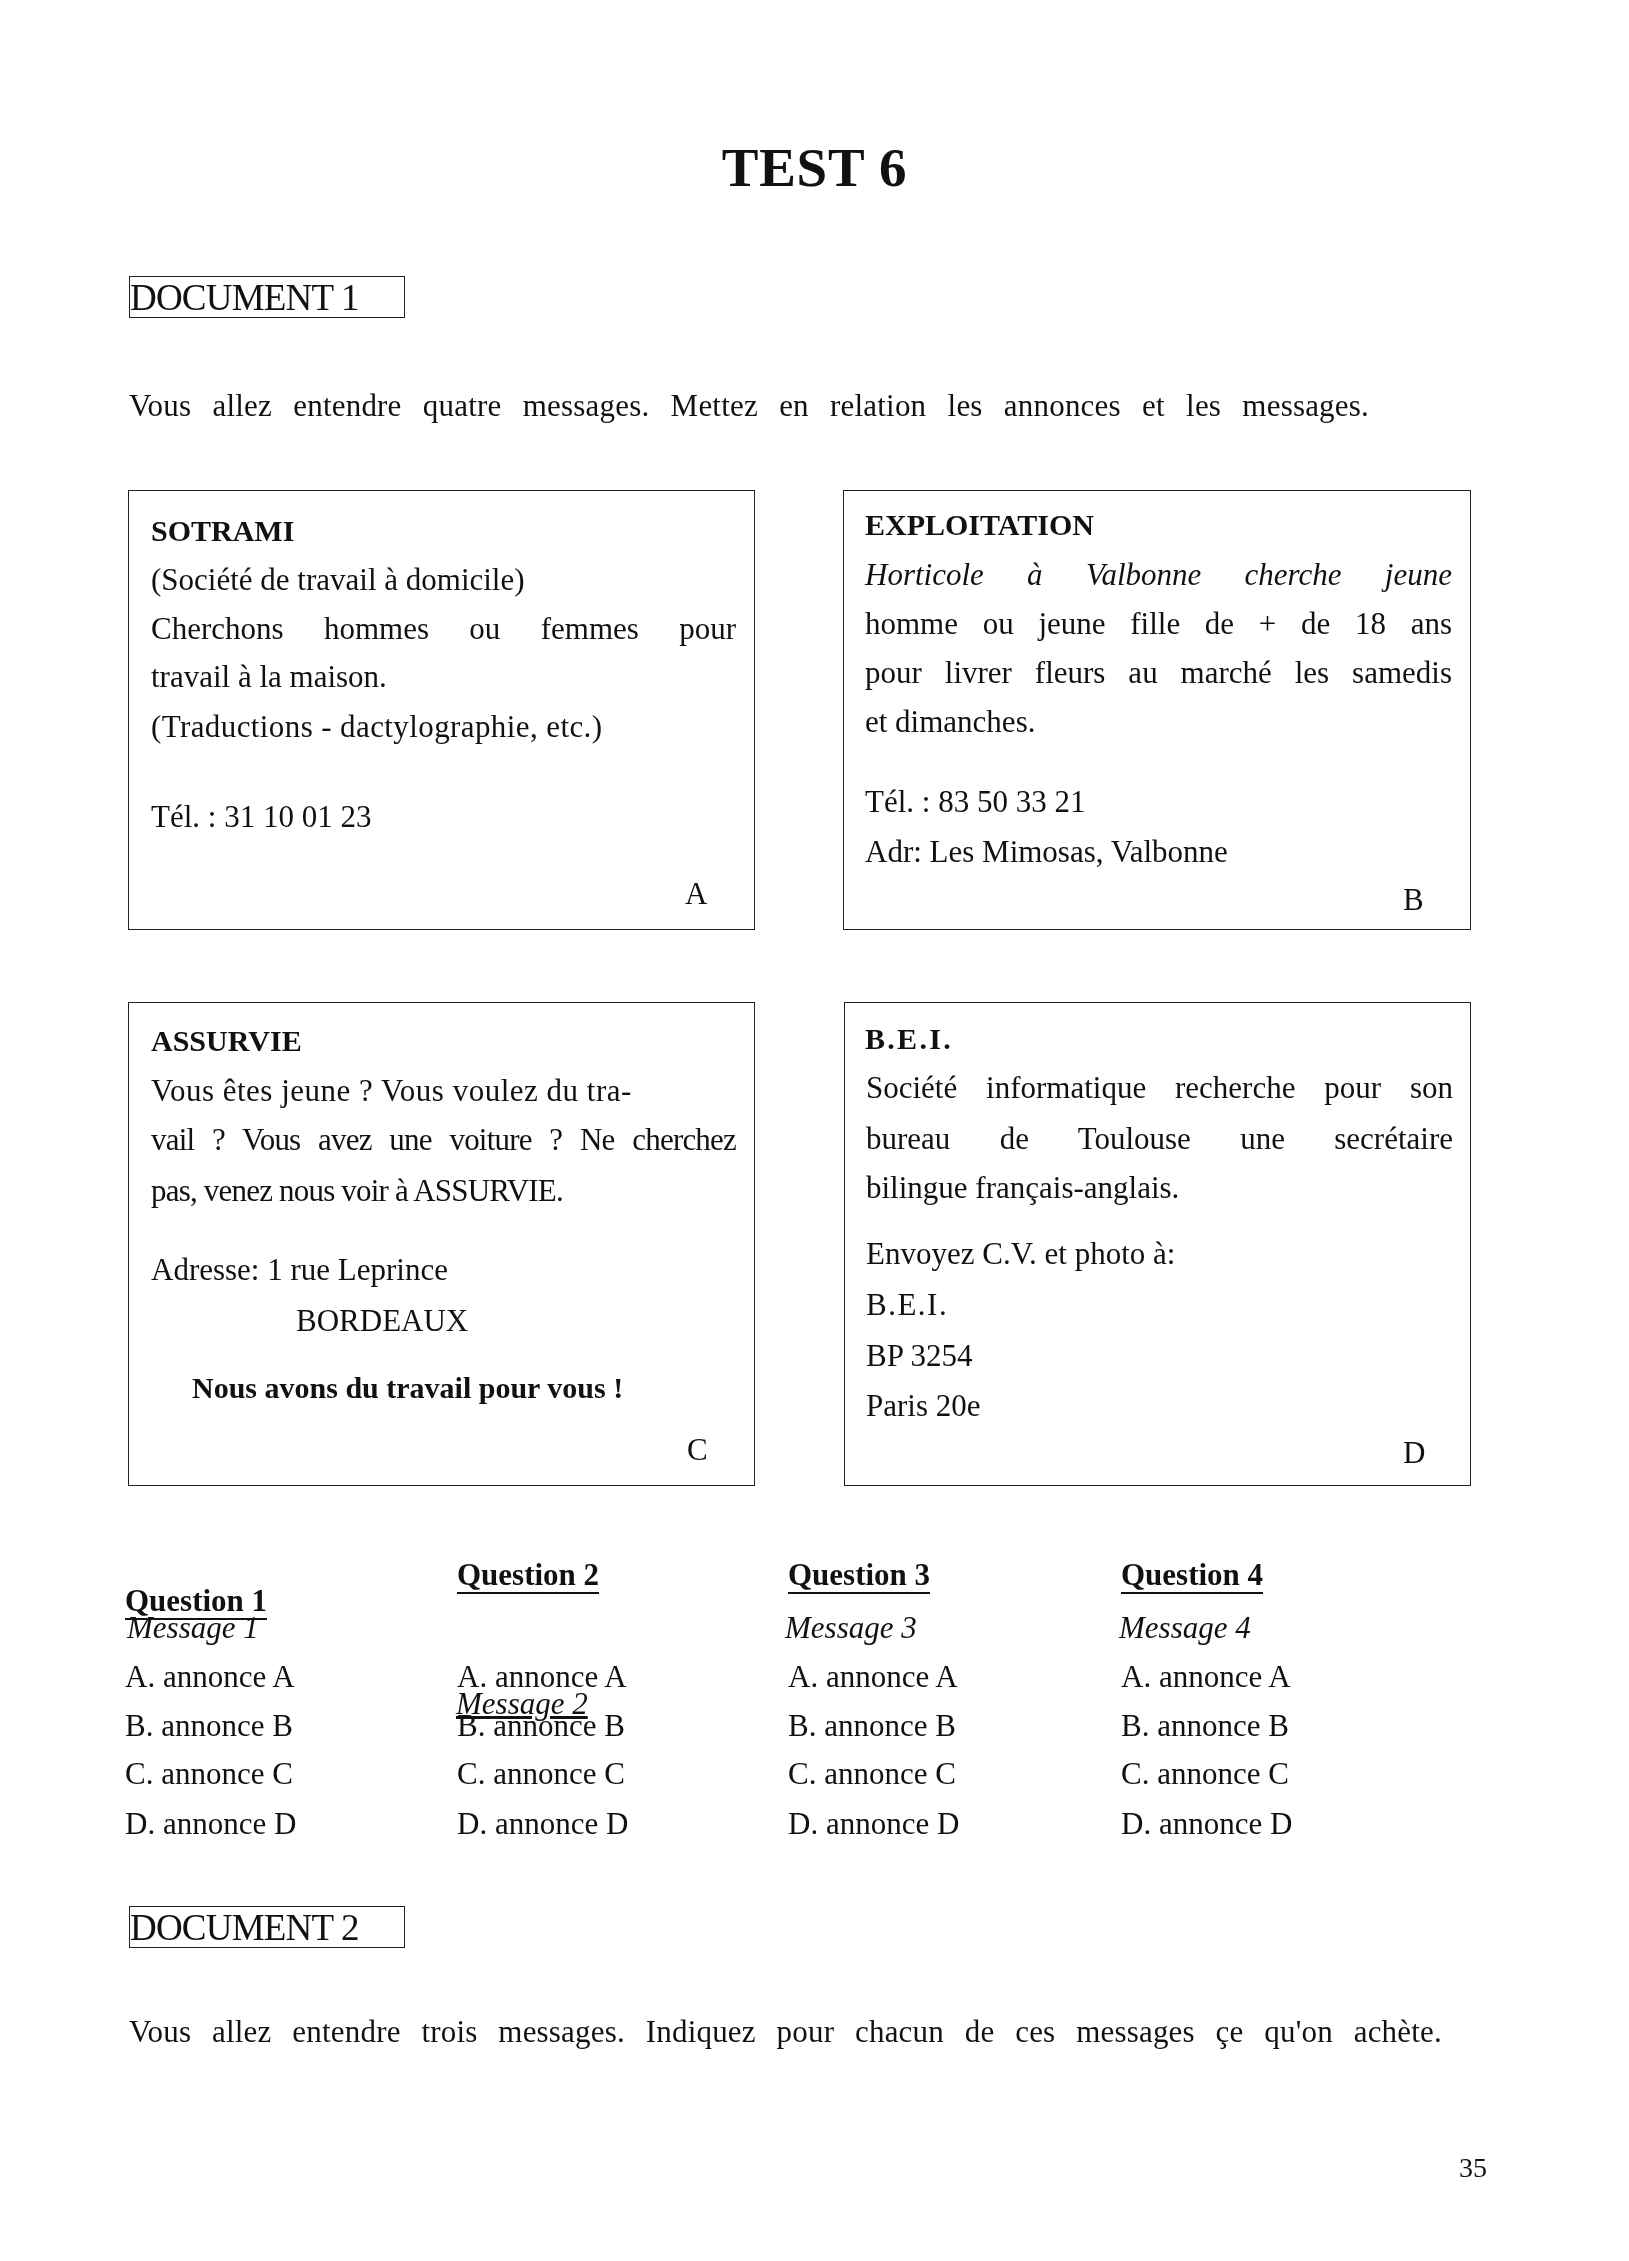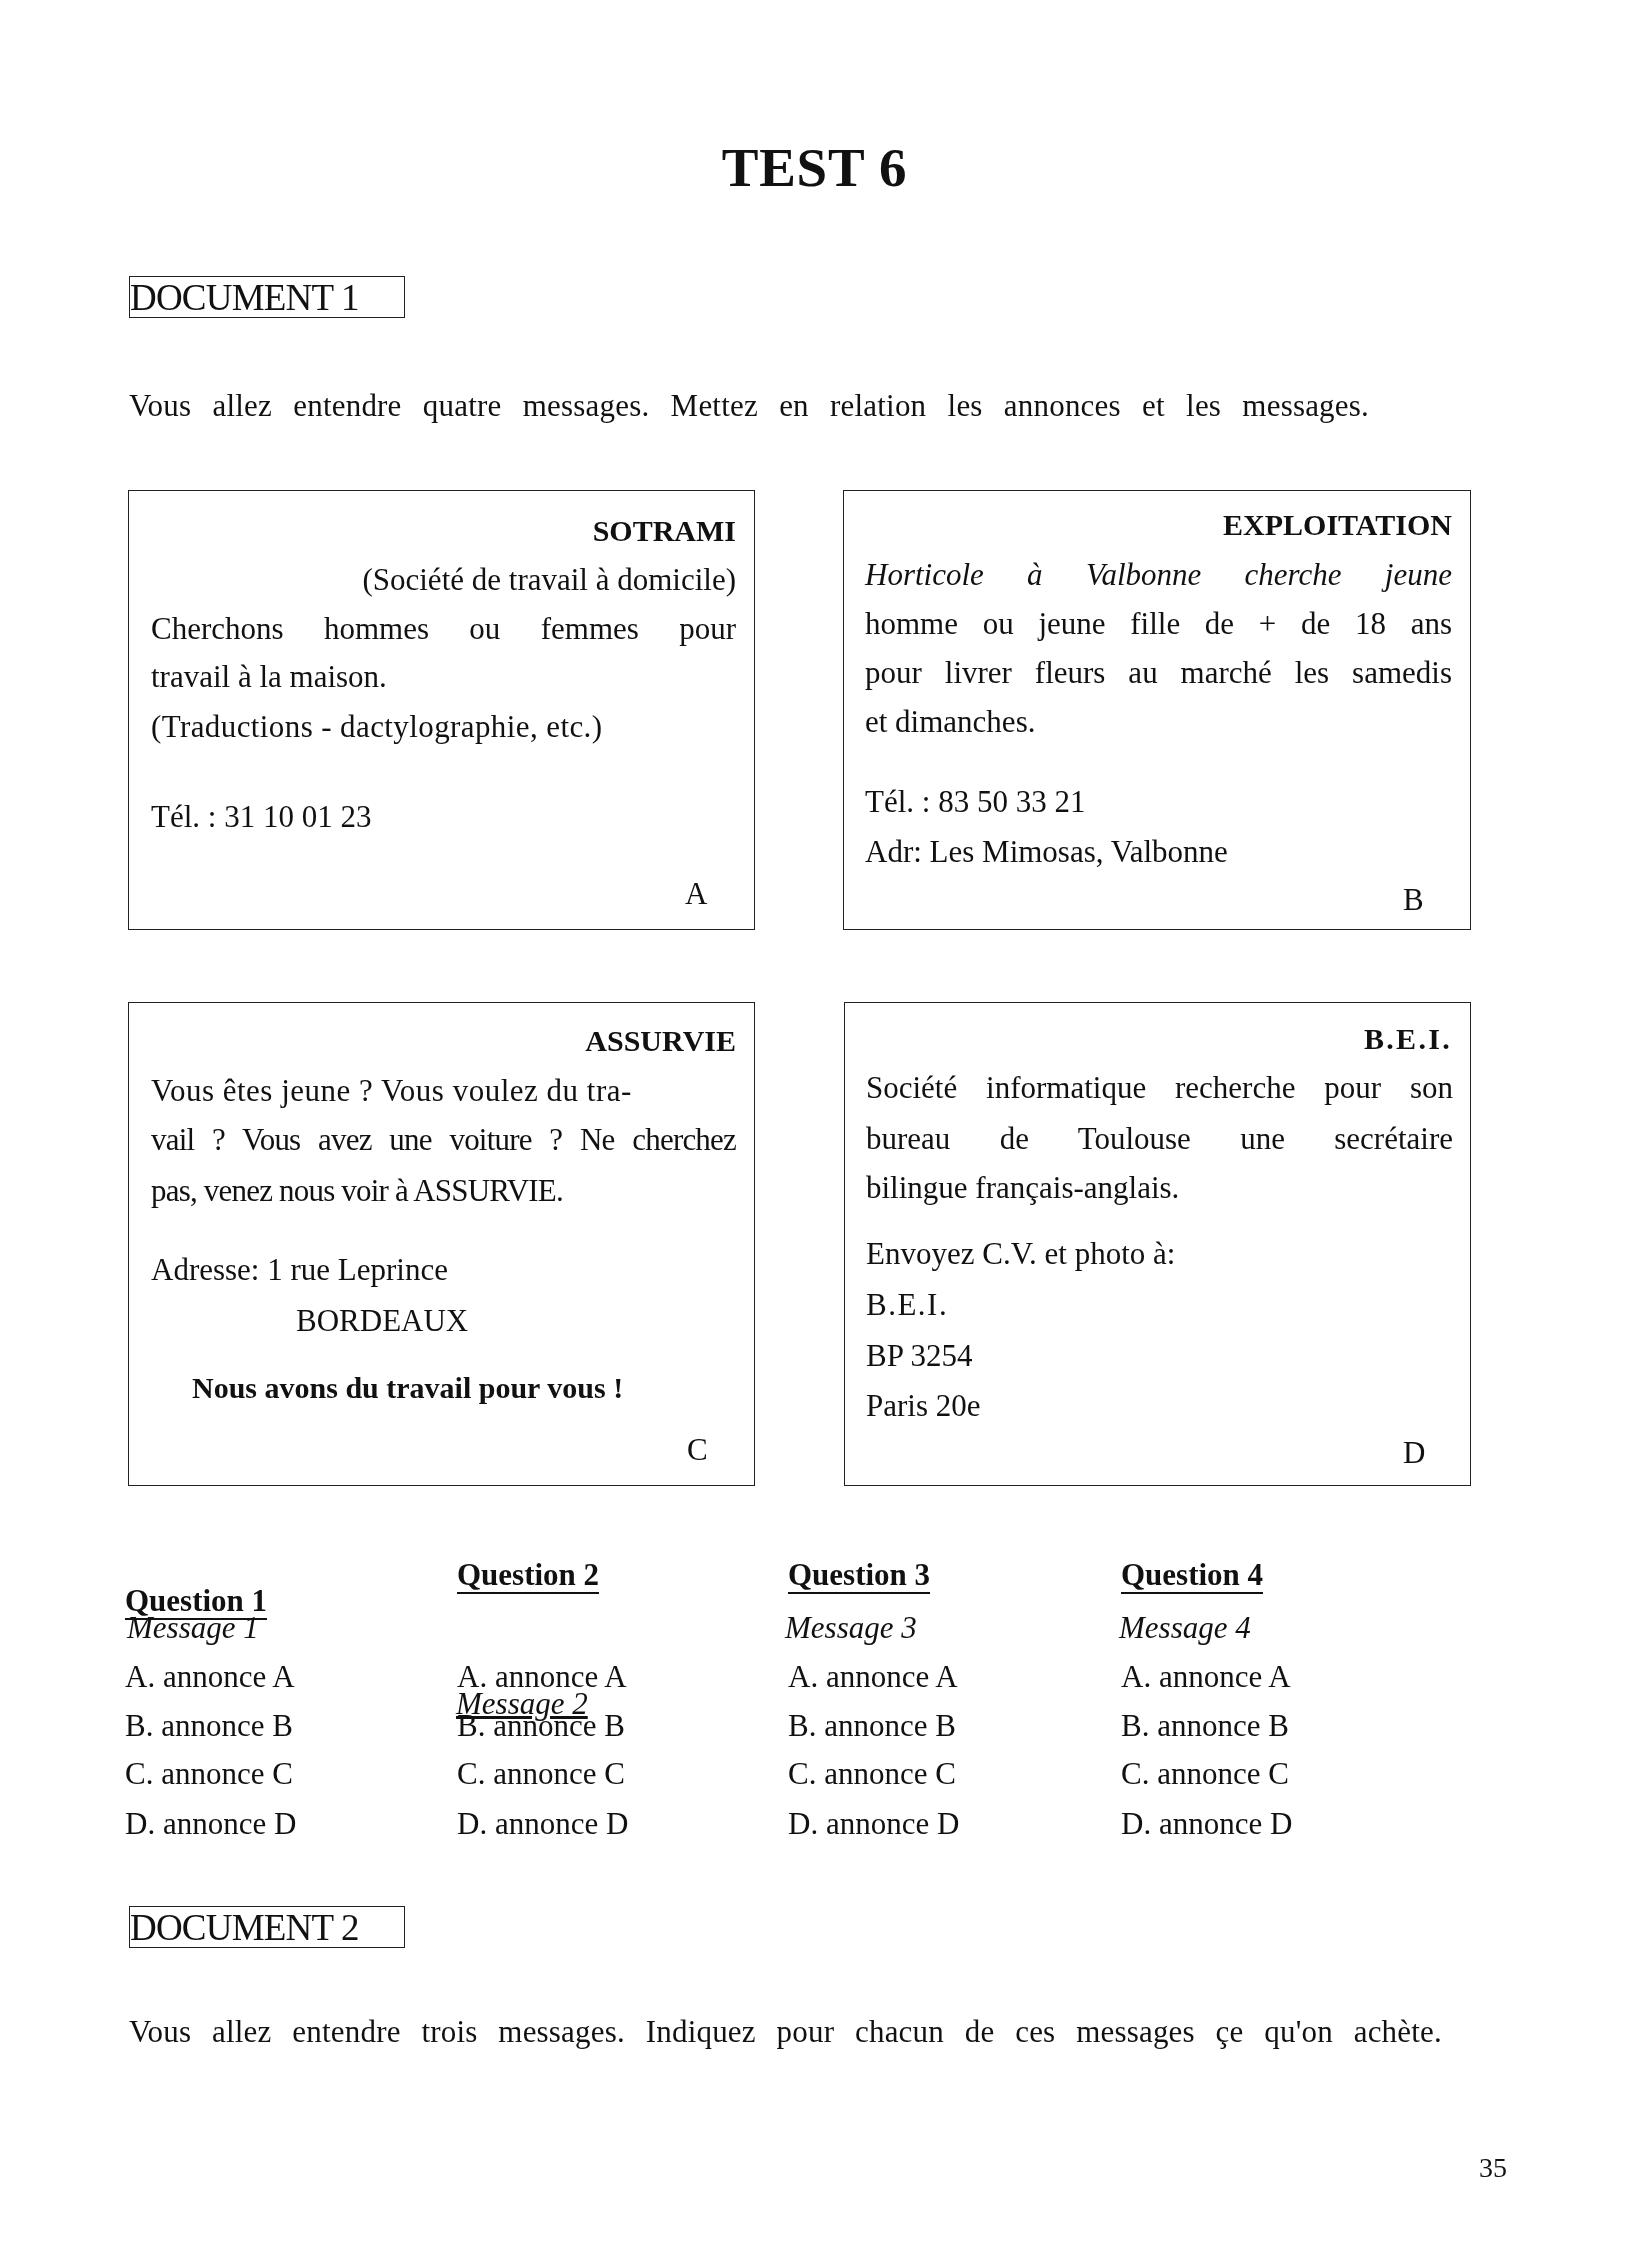--- a/index.html
+++ b/index.html
@@ -13,7 +13,7 @@
   .ad { position:absolute; border:1.5px solid #222; box-sizing:border-box; }
   .line { position:absolute; font-size:31px; line-height:31px; white-space:nowrap; }
   .just { text-align:justify; text-align-last:justify; white-space:normal; }
-  .center { text-align:right; }
+  .center { text-align:left; }
   .bold { font-weight:bold; }
   .ital { font-style:italic; }
   .qhead { position:absolute; font-size:31px; line-height:31px; font-weight:bold;

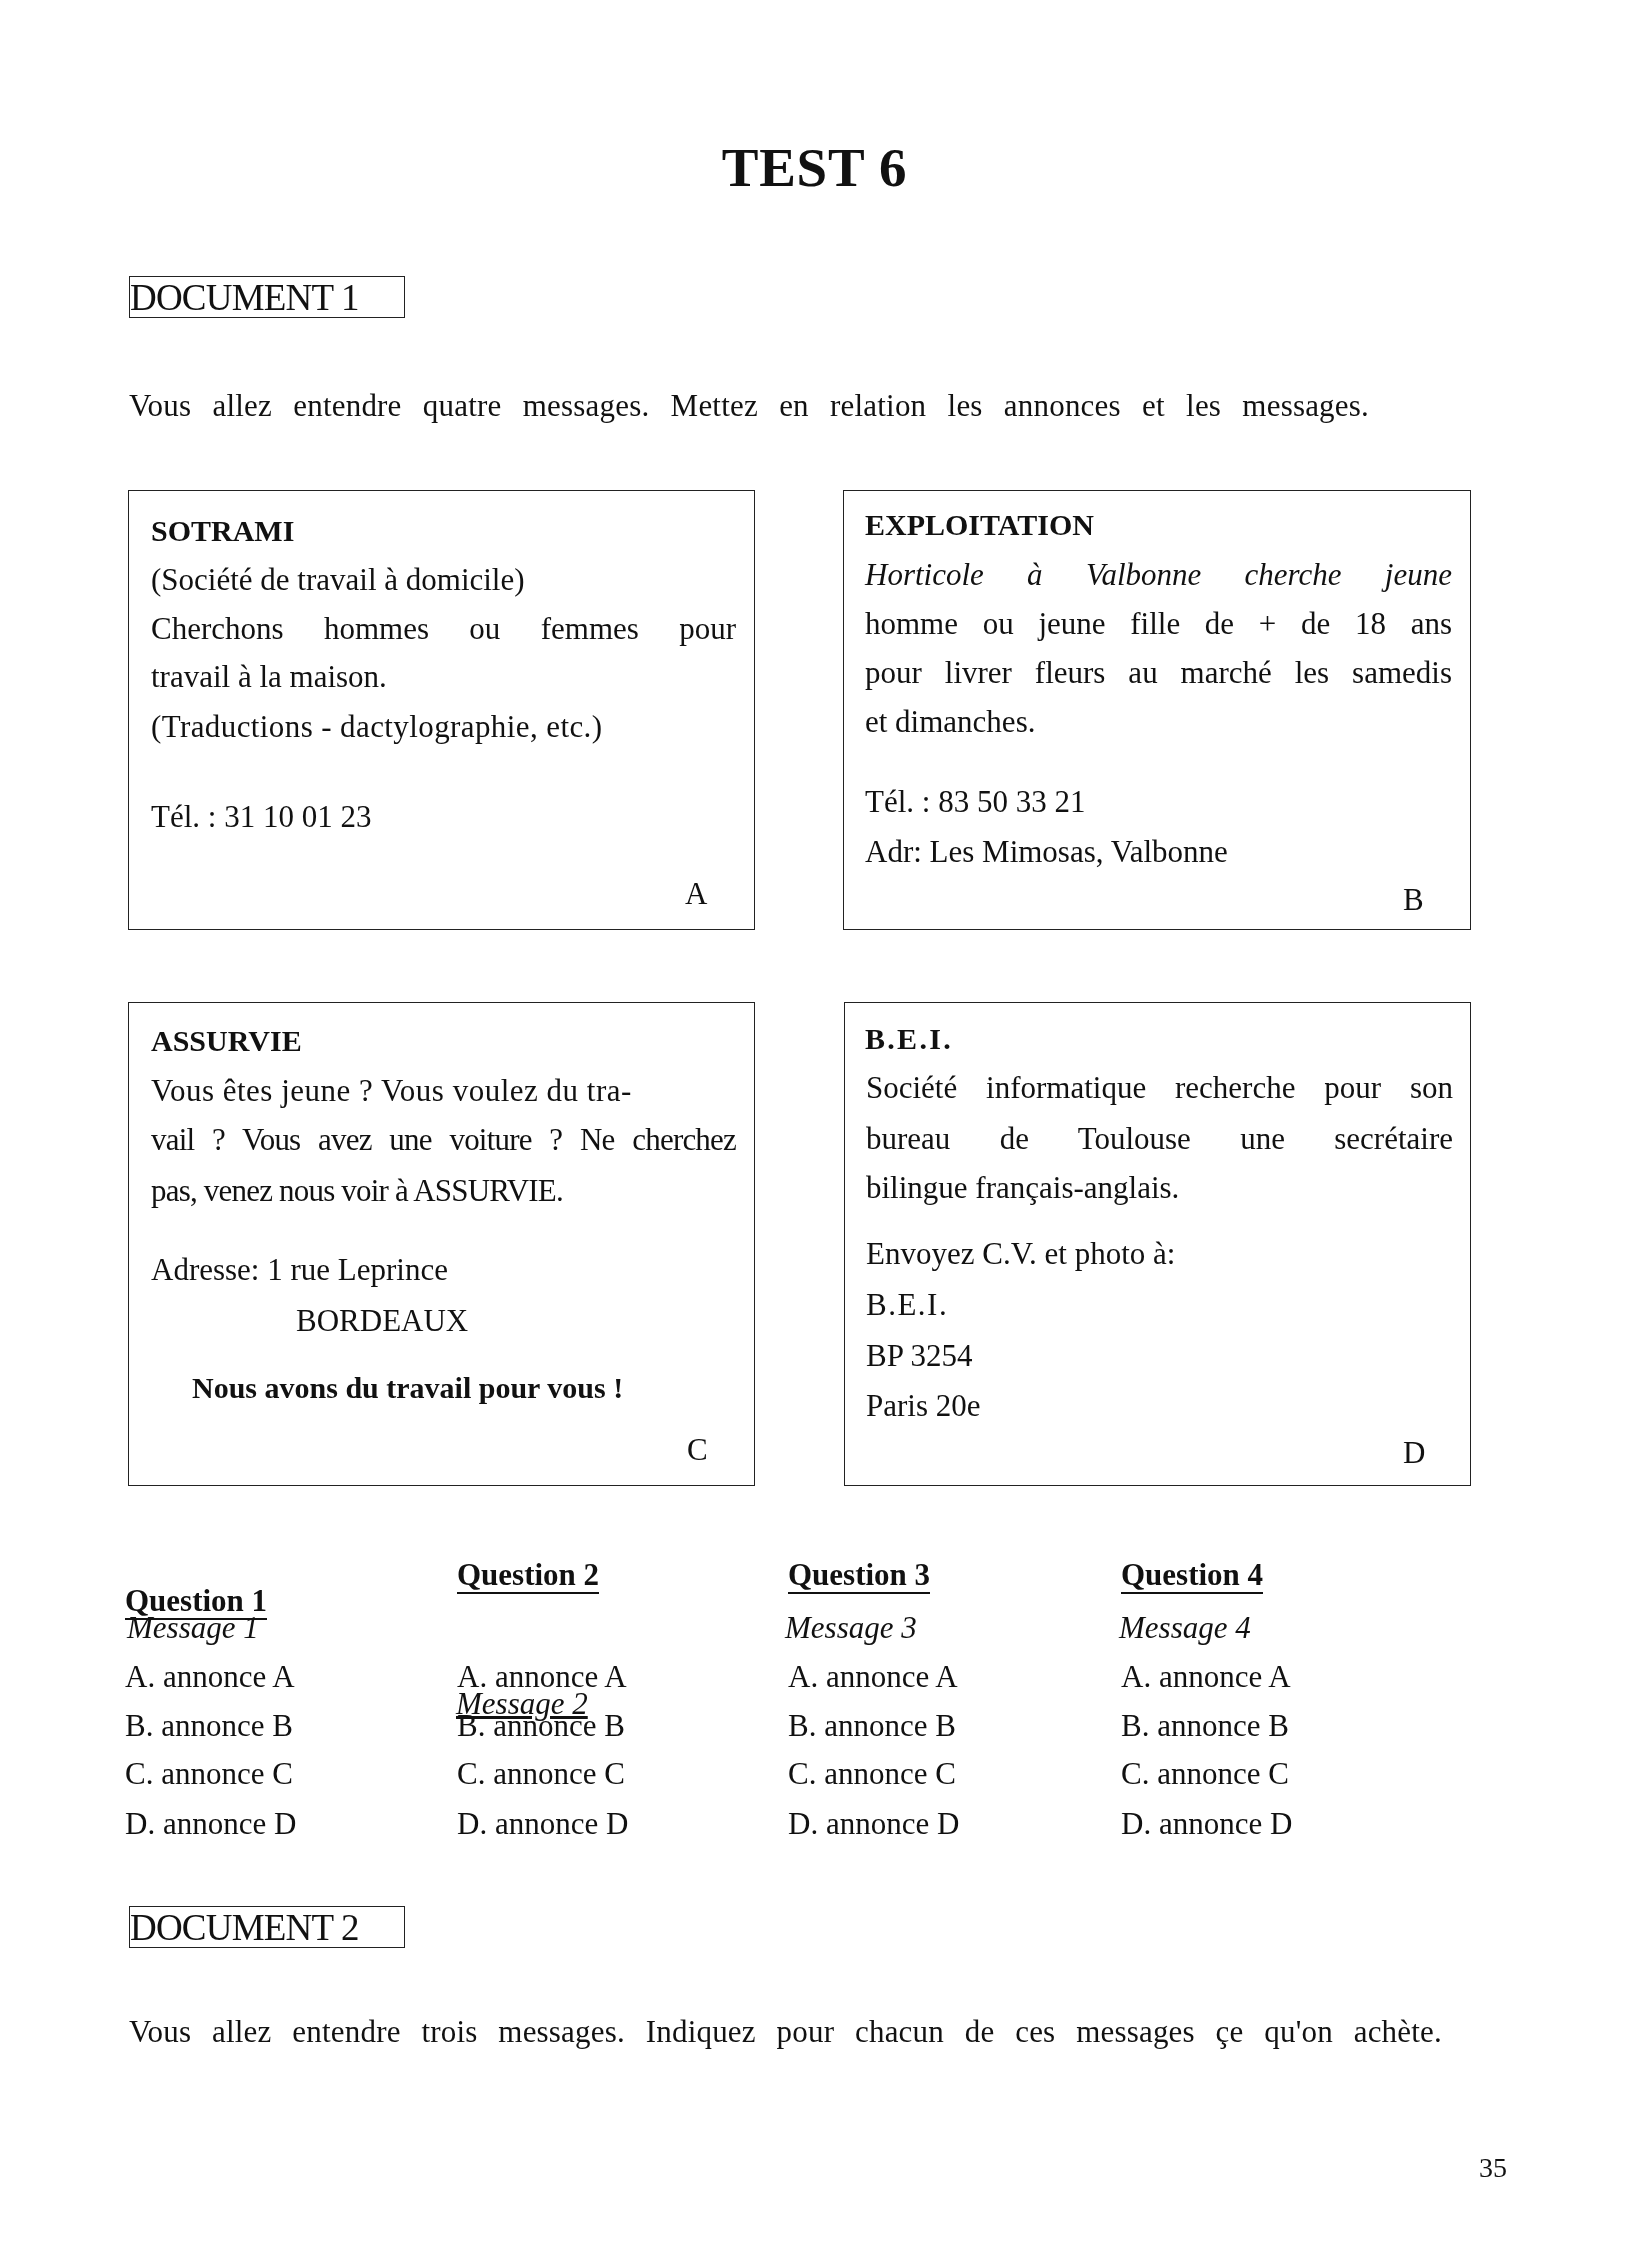--- a/index.html
+++ b/index.html
@@ -19,7 +19,7 @@
   .qhead { position:absolute; font-size:31px; line-height:31px; font-weight:bold;
            white-space:nowrap; border-bottom:2.3px solid #111; padding-bottom:2.3px; }
   .opt { position:absolute; font-size:31px; line-height:31px; white-space:nowrap; }
-  .pagenum { position:absolute; font-size:28px; line-height:28px;margin-left:20px; }
+  .pagenum { position:absolute; font-size:28px; line-height:28px; }
 </style>
 </head>
 <body>

